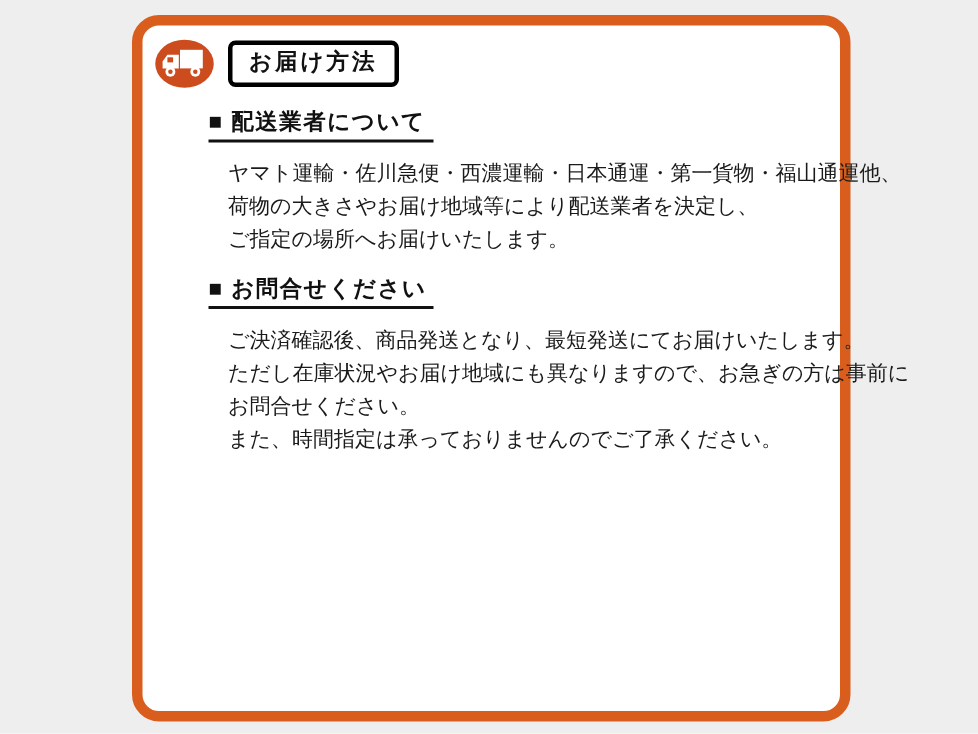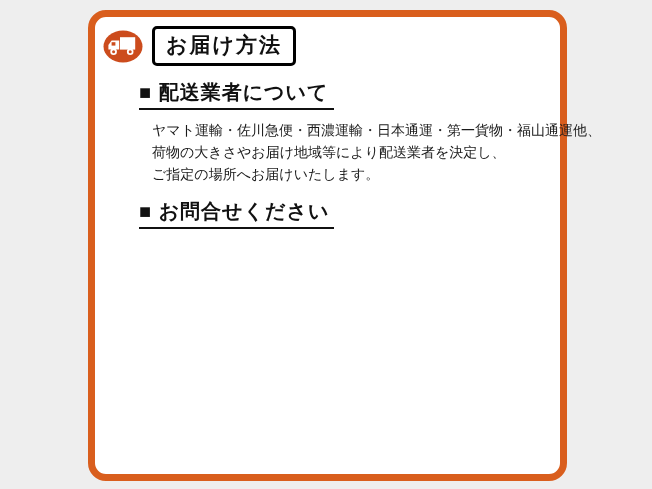--- a/index.html
+++ b/index.html
@@ -46,7 +46,7 @@
     border: 3px solid #000000;
     border-radius: 5px;
     padding: 2px 11px 4px 11px;
-    font-size: 21px;
+    font-size: 15px;
     font-weight: bold;
     color: #111111;
     letter-spacing: 2px;

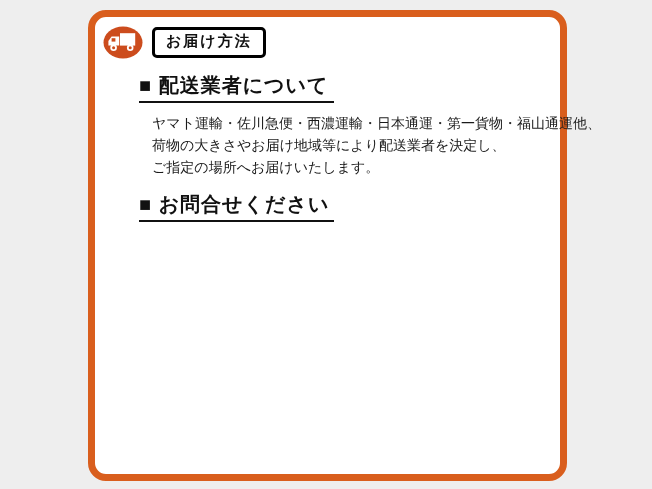--- a/index.html
+++ b/index.html
@@ -60,7 +60,7 @@
   }
   .section-heading {
     display: inline-block;
-    font-size: 20px;
+    font-size: 15px;
     font-weight: bold;
     color: #111111;
     letter-spacing: 1px;

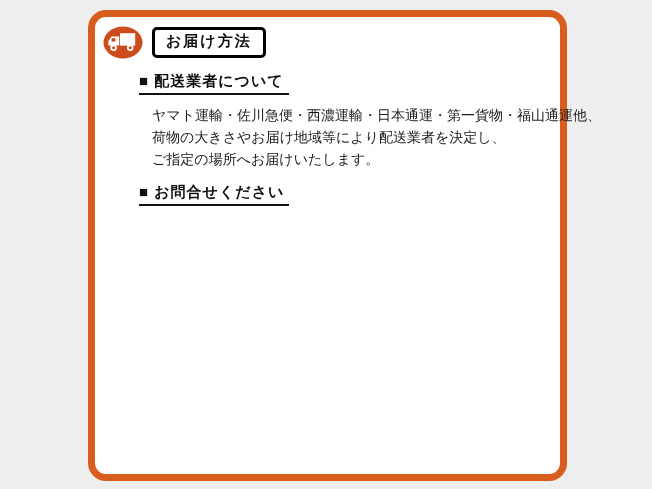--- a/index.html
+++ b/index.html
@@ -109,6 +109,10 @@
 
       <div class="section">
         <div class="section-heading">■ お問合せください</div>
+        <div class="section-body">ご決済確認後、商品発送となり、最短発送にてお届けいたします。
+ただし在庫状況やお届け地域にも異なりますので、お急ぎの方は事前に
+お問合せください。
+また、時間指定は承っておりませんのでご了承ください。</div>
       </div>
 
     </div>

